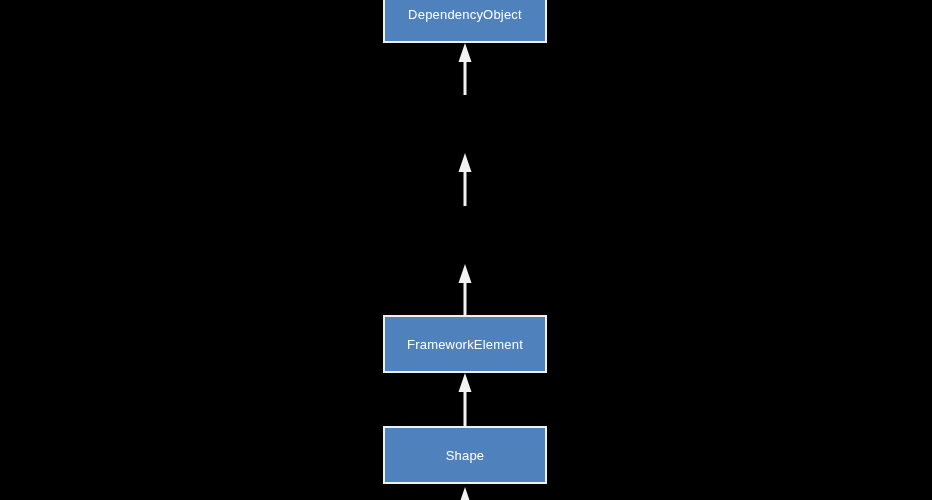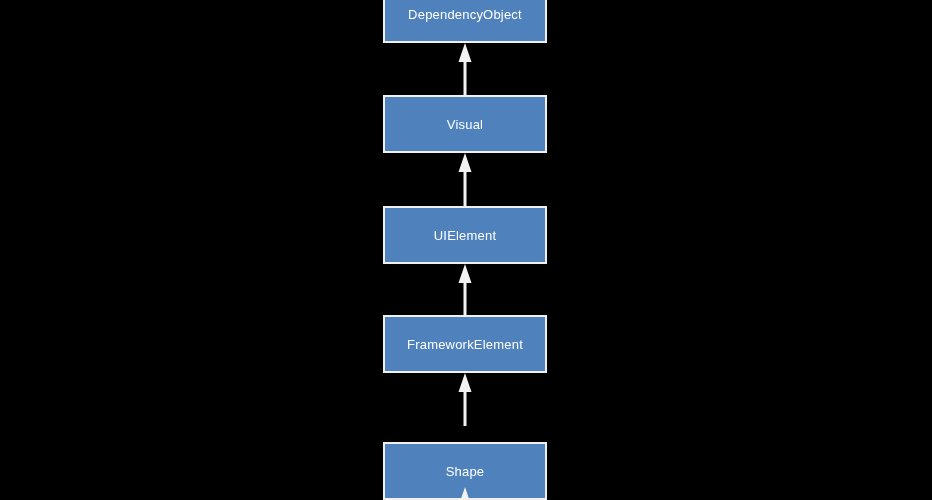--- a/index.html
+++ b/index.html
@@ -62,9 +62,6 @@
     <polygon points="8,0 14.5,19 9.5,19 9.5,52 6.5,52 6.5,19 1.5,19" fill="#f2f2f2"></polygon>
   </svg>
 
-  <div class="node node-1">
-    <span>Visual</span>
-  </div>
 
   <svg class="arrow arrow-1" viewBox="0 0 16 53" preserveAspectRatio="none">
     <polygon points="8,0 14.5,19 9.5,19 9.5,53 6.5,53 6.5,19 1.5,19" fill="#f2f2f2"></polygon>

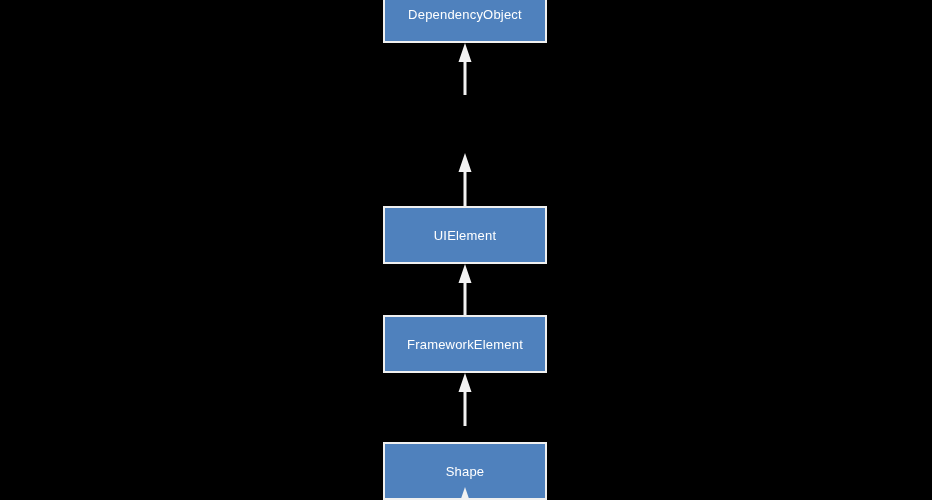--- a/index.html
+++ b/index.html
@@ -67,9 +67,6 @@
     <polygon points="8,0 14.5,19 9.5,19 9.5,53 6.5,53 6.5,19 1.5,19" fill="#f2f2f2"></polygon>
   </svg>
 
-  <div class="node node-2">
-    <span>UIElement</span>
-  </div>
 
   <svg class="arrow arrow-2" viewBox="0 0 16 51" preserveAspectRatio="none">
     <polygon points="8,0 14.5,19 9.5,19 9.5,51 6.5,51 6.5,19 1.5,19" fill="#f2f2f2"></polygon>

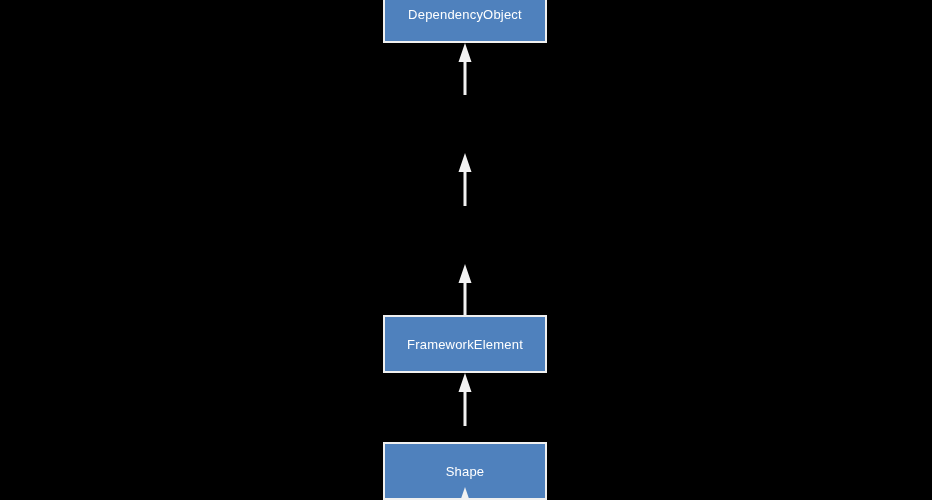--- a/index.html
+++ b/index.html
@@ -35,7 +35,7 @@
   .node-1 { top: 95px; }
   .node-2 { top: 206px; }
   .node-3 { top: 315px; align-items: center; }
-  .node-4 { top: 442px; }
+  .node-4 { top: 426px; }
 
   .arrow {
     position: absolute;

